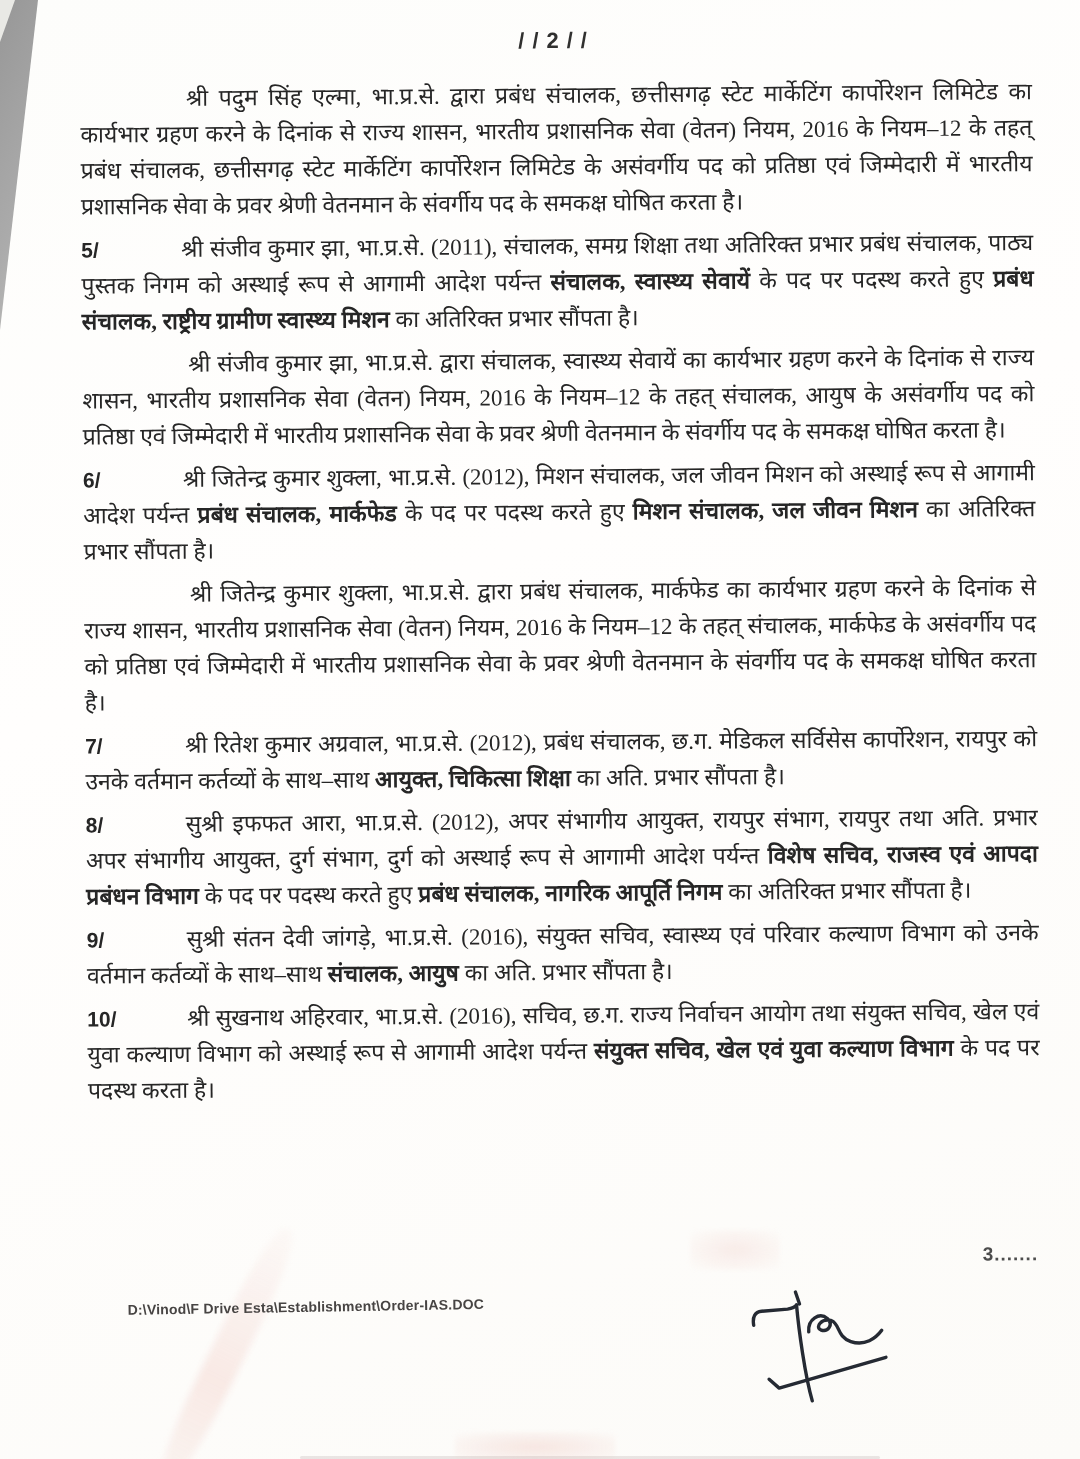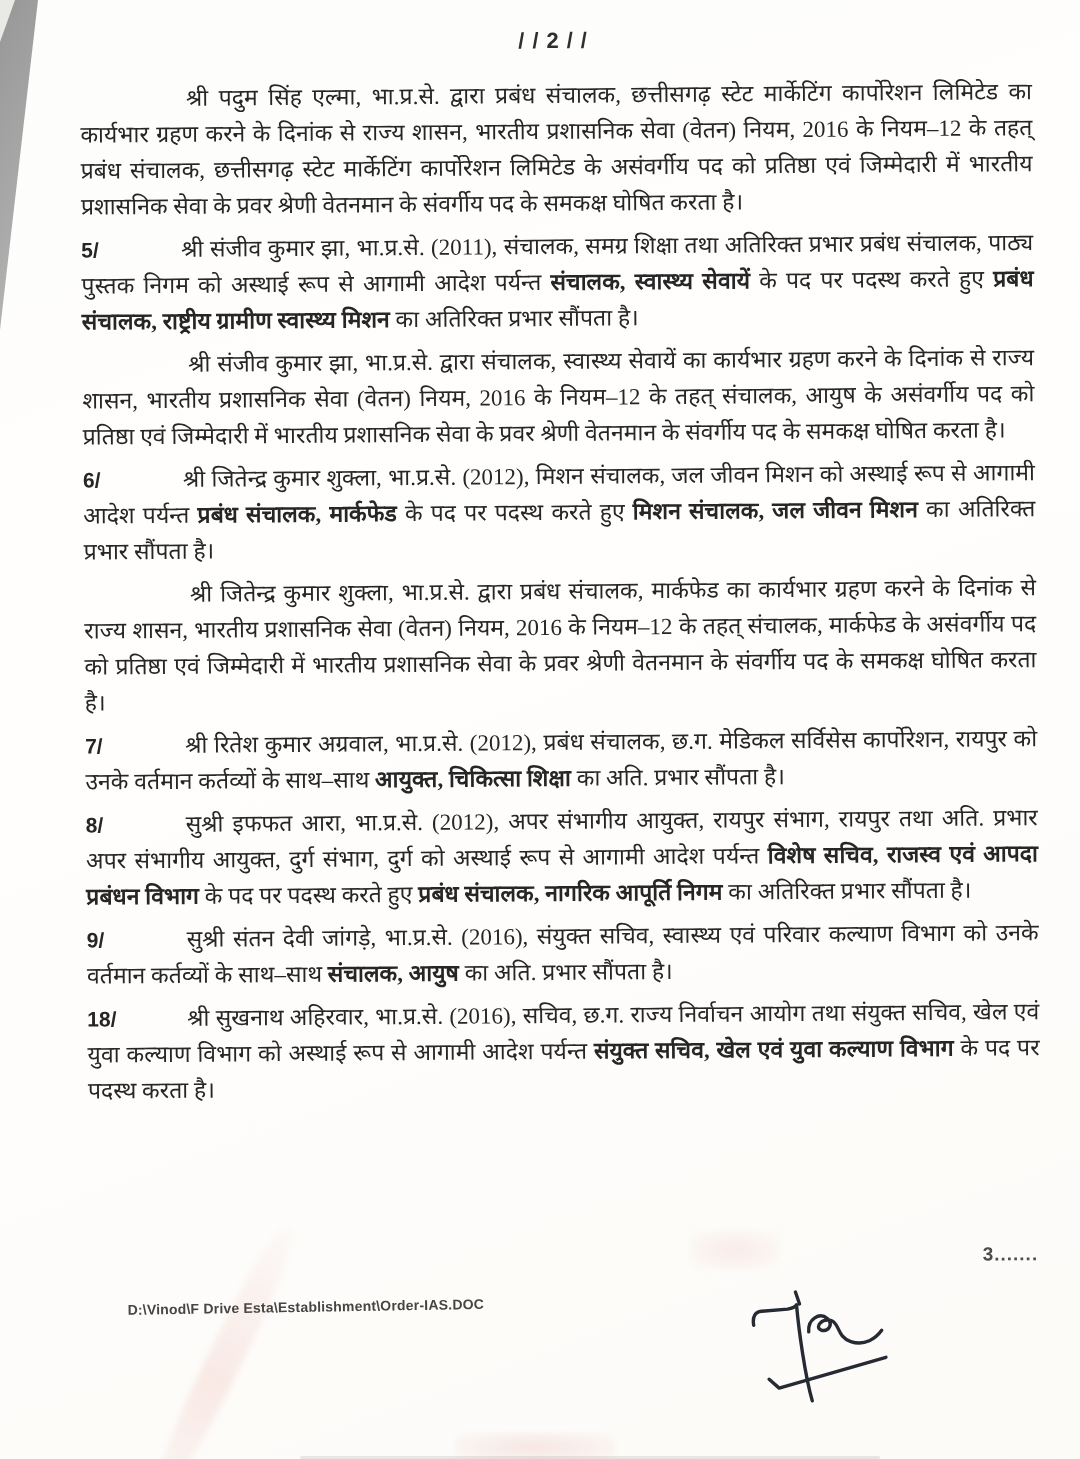--- a/index.html
+++ b/index.html
@@ -122,7 +122,7 @@
         <div class="para numbered"><span class="para-num">7/</span><span class="run">श्री रितेश कुमार अग्रवाल, भा.प्र.से. (2012), प्रबंध संचालक, छ.ग. मेडिकल सर्विसेस कार्पोरेशन, रायपुर को उनके वर्तमान कर्तव्यों के साथ–साथ </span><span class="run bold">आयुक्त, चिकित्सा शिक्षा</span><span class="run"> का अति. प्रभार सौंपता है।</span></div>
         <div class="para numbered"><span class="para-num">8/</span><span class="run">सुश्री इफफत आरा, भा.प्र.से. (2012), अपर संभागीय आयुक्त, रायपुर संभाग, रायपुर तथा अति. प्रभार अपर संभागीय आयुक्त, दुर्ग संभाग, दुर्ग को अस्थाई रूप से आगामी आदेश पर्यन्त </span><span class="run bold">विशेष सचिव, राजस्व एवं आपदा प्रबंधन विभाग</span><span class="run"> के पद पर पदस्थ करते हुए </span><span class="run bold">प्रबंध संचालक, नागरिक आपूर्ति निगम</span><span class="run"> का अतिरिक्त प्रभार सौंपता है।</span></div>
         <div class="para numbered"><span class="para-num">9/</span><span class="run">सुश्री संतन देवी जांगड़े, भा.प्र.से. (2016), संयुक्त सचिव, स्वास्थ्य एवं परिवार कल्याण विभाग को उनके वर्तमान कर्तव्यों के साथ–साथ </span><span class="run bold">संचालक, आयुष</span><span class="run"> का अति. प्रभार सौंपता है।</span></div>
-        <div class="para numbered"><span class="para-num">18/</span><span class="run">श्री सुखनाथ अहिरवार, भा.प्र.से. (2016), सचिव, छ.ग. राज्य निर्वाचन आयोग तथा संयुक्त सचिव, खेल एवं युवा कल्याण विभाग को अस्थाई रूप से आगामी आदेश पर्यन्त </span><span class="run bold">संयुक्त सचिव, खेल एवं युवा कल्याण विभाग</span><span class="run"> के पद पर पदस्थ करता है।</span></div>
+        <div class="para numbered"><span class="para-num">10/</span><span class="run">श्री सुखनाथ अहिरवार, भा.प्र.से. (2016), सचिव, छ.ग. राज्य निर्वाचन आयोग तथा संयुक्त सचिव, खेल एवं युवा कल्याण विभाग को अस्थाई रूप से आगामी आदेश पर्यन्त </span><span class="run bold">संयुक्त सचिव, खेल एवं युवा कल्याण विभाग</span><span class="run"> के पद पर पदस्थ करता है।</span></div>
       </div>
 
     <div class="next-page-ref">3.......</div>

